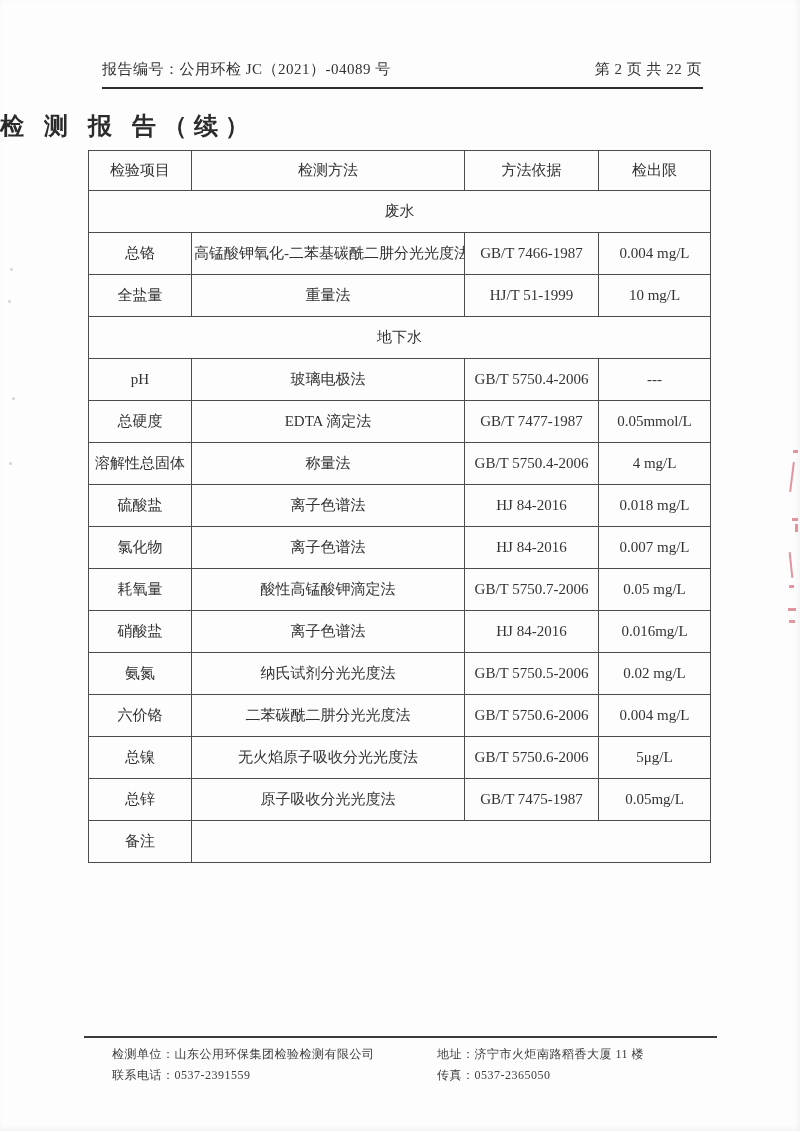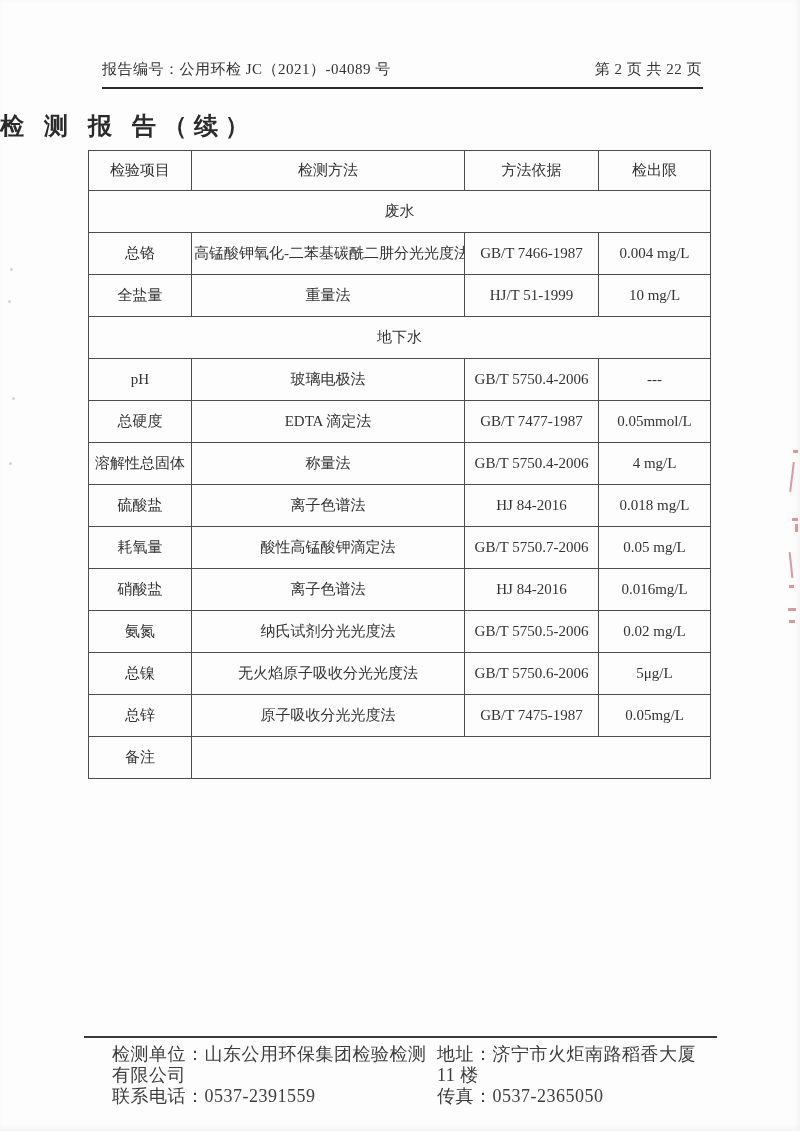--- a/index.html
+++ b/index.html
@@ -180,6 +180,12 @@
         <td>0.018 mg/L</td>
       </tr>
       <tr>
+        <td>氯化物</td>
+        <td>离子色谱法</td>
+        <td>HJ 84-2016</td>
+        <td>0.007 mg/L</td>
+      </tr>
+      <tr>
         <td>耗氧量</td>
         <td>酸性高锰酸钾滴定法</td>
         <td>GB/T 5750.7-2006</td>

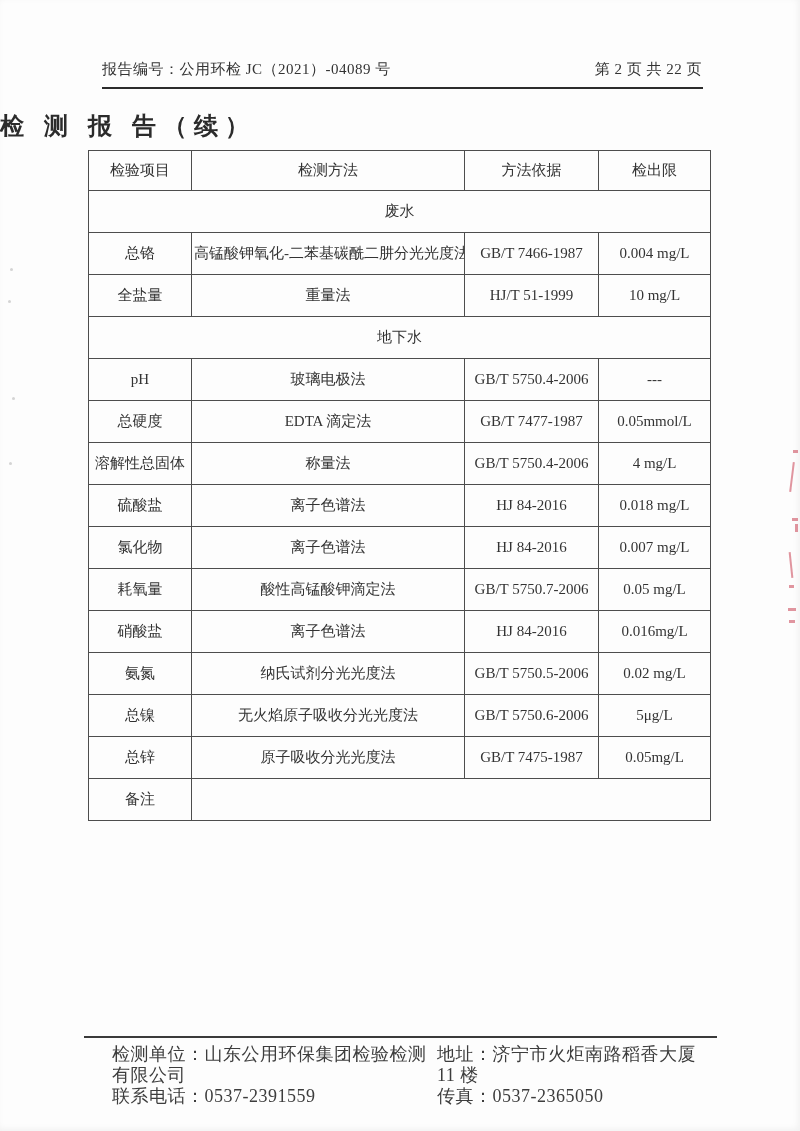--- a/index.html
+++ b/index.html
@@ -204,6 +204,12 @@
         <td>0.02 mg/L</td>
       </tr>
       <tr>
+        <td>六价铬</td>
+        <td>二苯碳酰二肼分光光度法</td>
+        <td>GB/T 5750.6-2006</td>
+        <td>0.004 mg/L</td>
+      </tr>
+      <tr>
         <td>总镍</td>
         <td>无火焰原子吸收分光光度法</td>
         <td>GB/T 5750.6-2006</td>

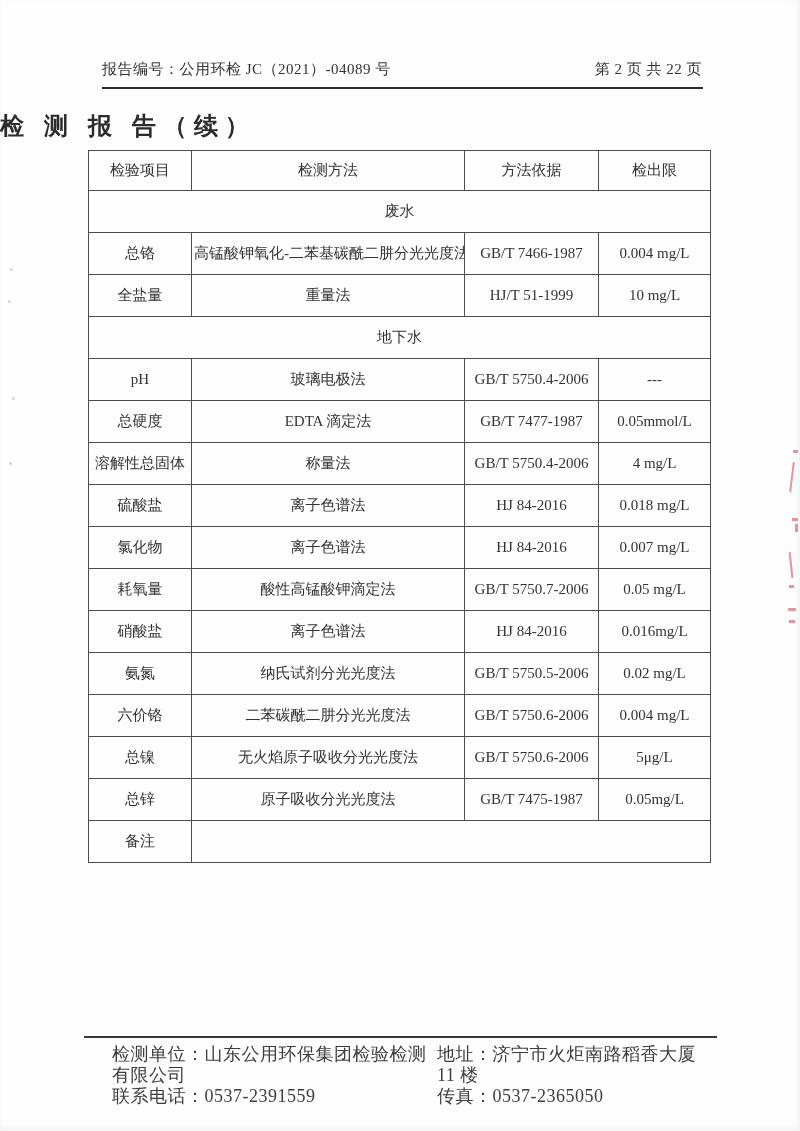--- a/index.html
+++ b/index.html
@@ -84,7 +84,7 @@
     position: absolute;
     left: 112px; top: 1044px;
     width: 600px;
-    font-size: 18px;
+    font-size: 12px;
     color: #3d3d3d;
     letter-spacing: 0.5px;
   }

